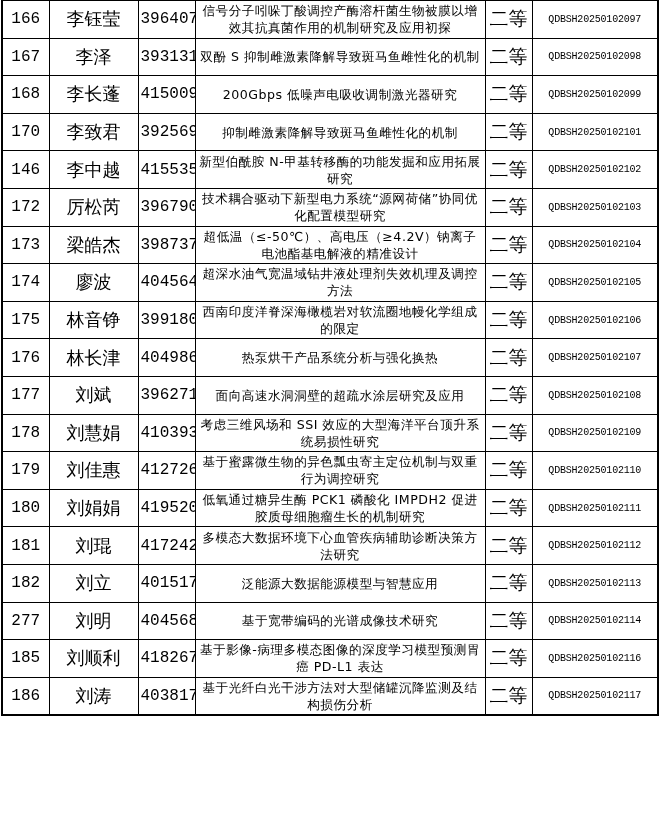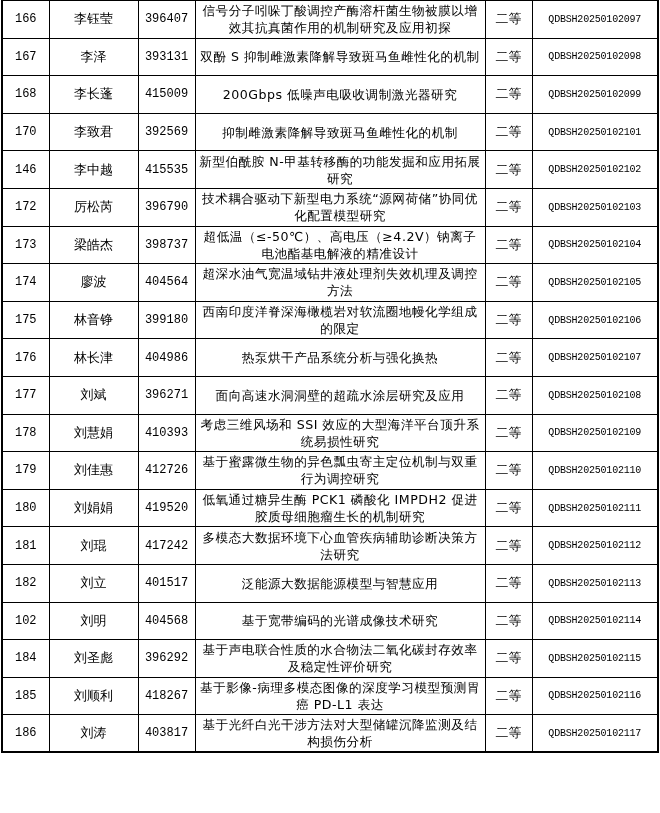--- a/index.html
+++ b/index.html
@@ -17,7 +17,7 @@
       text-align: center; vertical-align: middle;
       overflow: hidden;
     }
-    td.c-no, td.c-id { font-family: "Liberation Mono", "DejaVu Sans Mono", monospace; font-size: 12px; }
+    td.c-no, td.c-id { font-family: "Liberation Mono", "DejaVu Sans Mono", monospace; font-size: 16px; }
     td.c-name { font-size: 13px; }
     td.c-title { font-size: 12.6px; line-height: 17px; letter-spacing: 0.5px; margin-left: 12px; }
     td.c-level { font-size: 13px; }

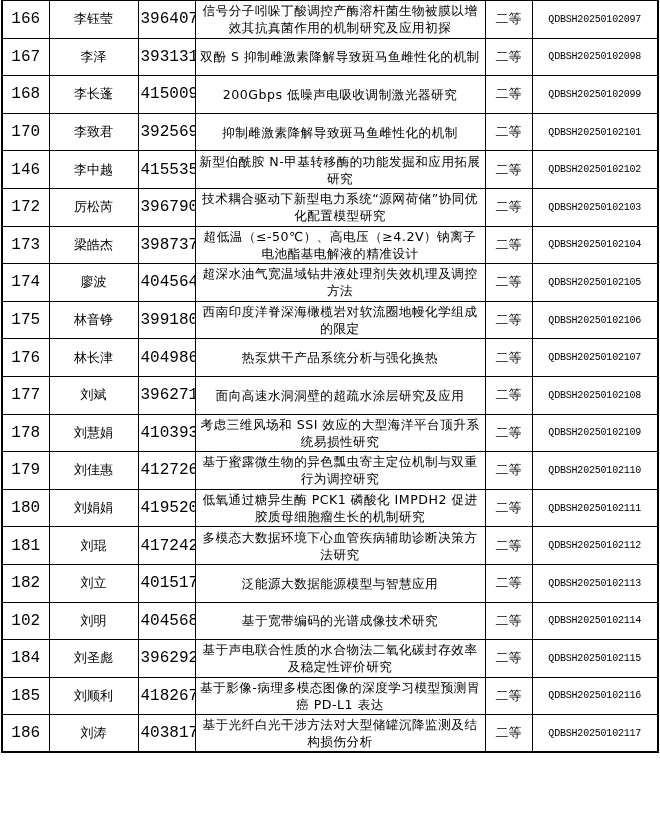--- a/index.html
+++ b/index.html
@@ -18,7 +18,7 @@
       overflow: hidden;
     }
     td.c-no, td.c-id { font-family: "Liberation Mono", "DejaVu Sans Mono", monospace; font-size: 16px; }
-    td.c-name { font-size: 13px; }
+    td.c-name { font-size: 18px; }
     td.c-title { font-size: 12.6px; line-height: 17px; letter-spacing: 0.5px; margin-left: 12px; }
     td.c-level { font-size: 13px; }
     td.c-code { font-family: "Liberation Mono", "DejaVu Sans Mono", monospace; font-size: 10px; letter-spacing: -0.2px; }

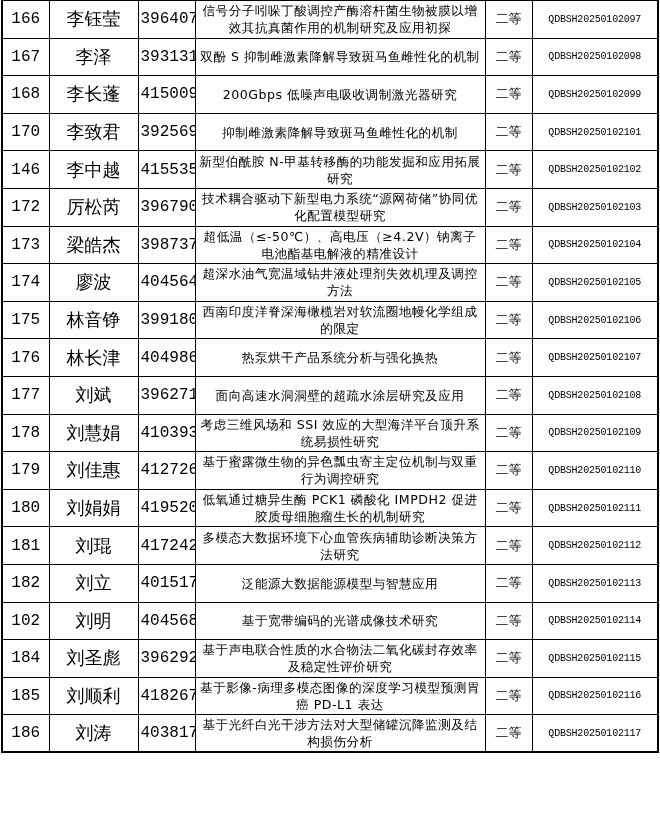--- a/index.html
+++ b/index.html
@@ -20,7 +20,7 @@
     td.c-no, td.c-id { font-family: "Liberation Mono", "DejaVu Sans Mono", monospace; font-size: 16px; }
     td.c-name { font-size: 18px; }
     td.c-title { font-size: 12.6px; line-height: 17px; letter-spacing: 0.5px; margin-left: 12px; }
-    td.c-level { font-size: 13px; }
+    td.c-level { font-size: 19px; }
     td.c-code { font-family: "Liberation Mono", "DejaVu Sans Mono", monospace; font-size: 10px; letter-spacing: -0.2px; }
   </style>
 </head>

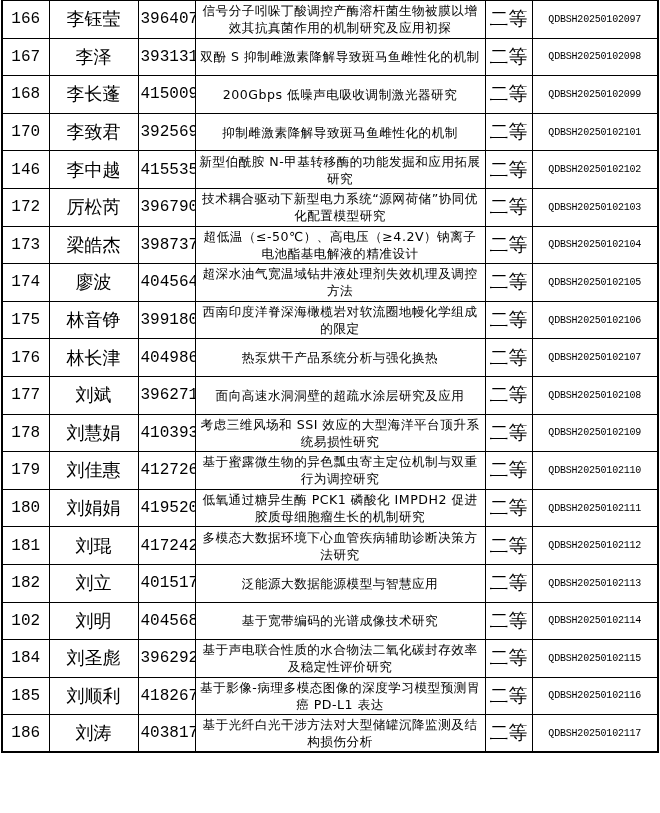--- a/index.html
+++ b/index.html
@@ -165,7 +165,7 @@
     <td class="c-code">QDBSH20250102113</td>
   </tr>
       <tr>
-    <td class="c-no">102</td>
+    <td class="c-no">277</td>
     <td class="c-name">刘明</td>
     <td class="c-id">404568</td>
     <td class="c-title">基于宽带编码的光谱成像技术研究</td>

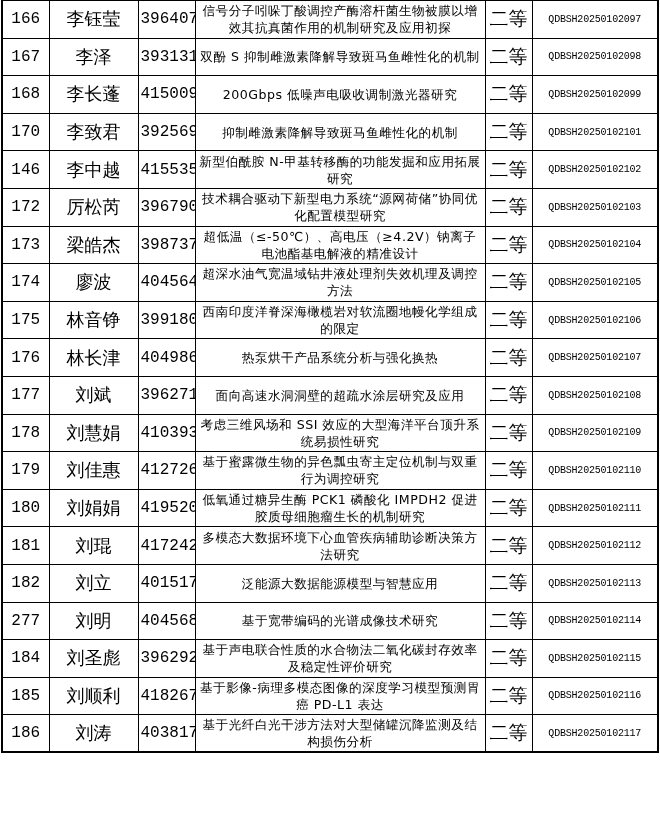--- a/index.html
+++ b/index.html
@@ -173,14 +173,6 @@
     <td class="c-code">QDBSH20250102114</td>
   </tr>
       <tr>
-    <td class="c-no">184</td>
-    <td class="c-name">刘圣彪</td>
-    <td class="c-id">396292</td>
-    <td class="c-title">基于声电联合性质的水合物法二氧化碳封存效率及稳定性评价研究</td>
-    <td class="c-level">二等</td>
-    <td class="c-code">QDBSH20250102115</td>
-  </tr>
-      <tr>
     <td class="c-no">185</td>
     <td class="c-name">刘顺利</td>
     <td class="c-id">418267</td>

